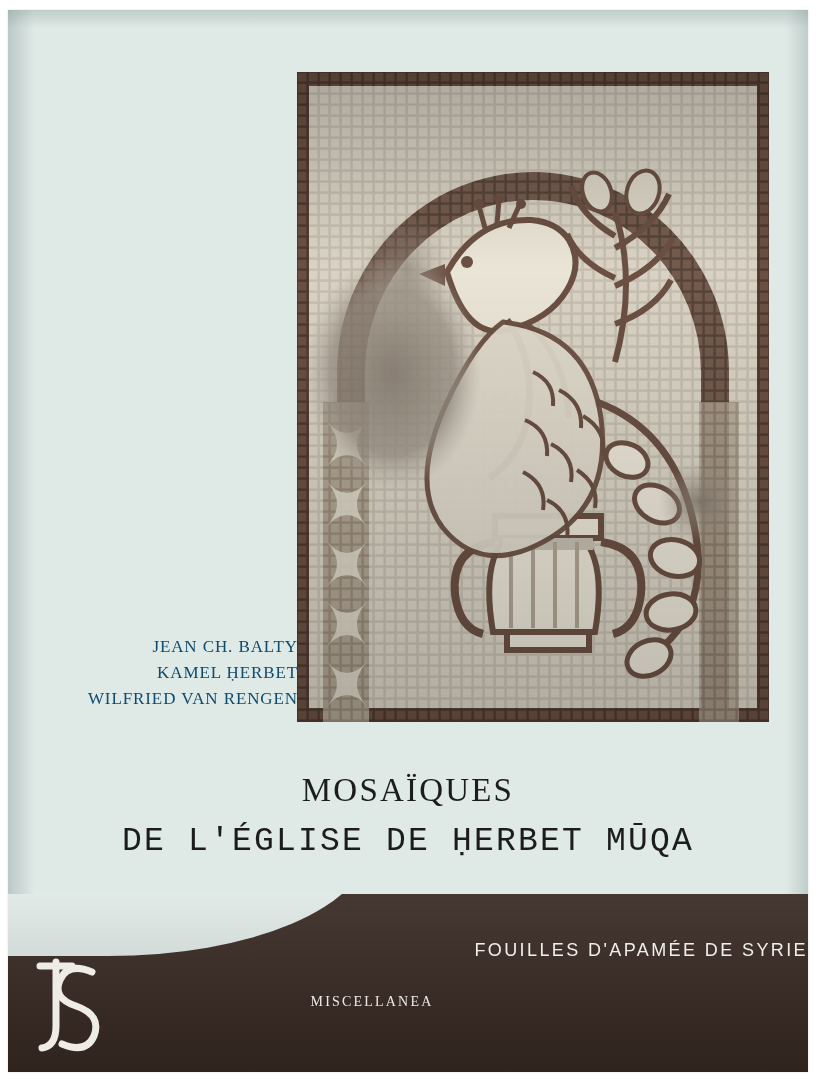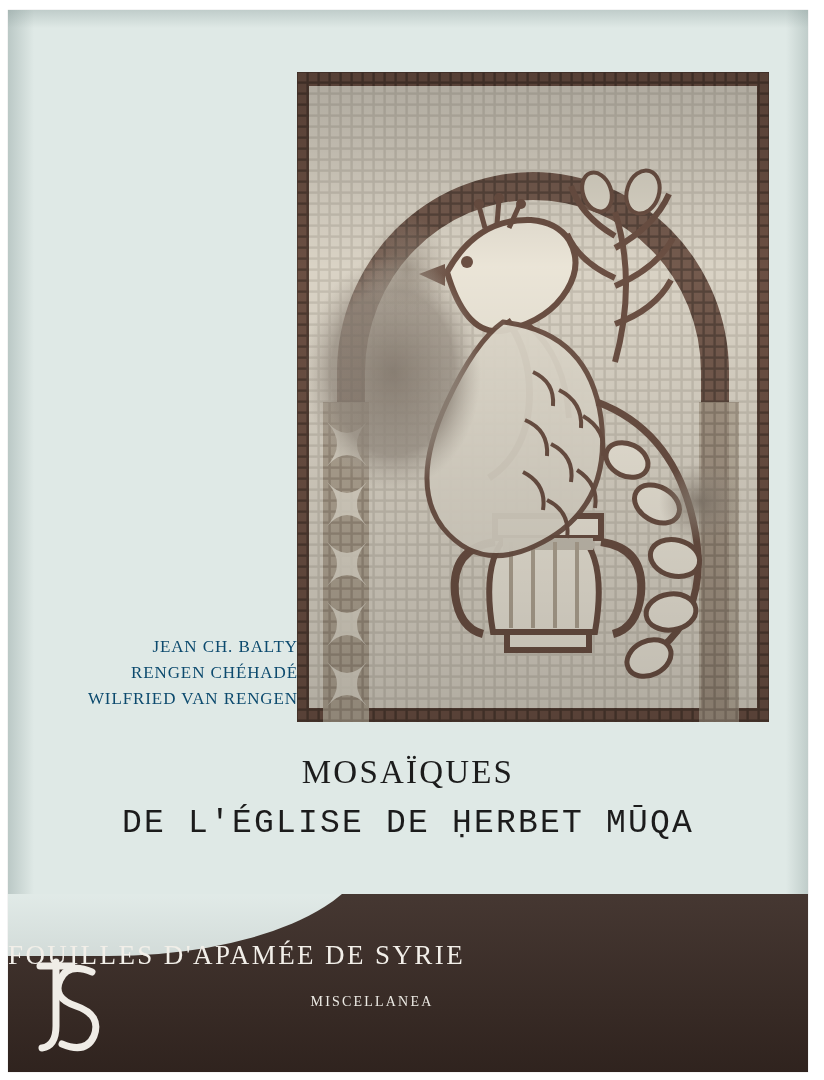--- a/index.html
+++ b/index.html
@@ -310,7 +310,7 @@
 
     <div class="authors">
       <div class="line">JEAN CH. BALTY</div>
-      <div class="line">RENGEN CHÉHADÉ</div>
+      <div class="line">KAMEL ḤERBET</div>
       <div class="line">WILFRIED VAN RENGEN</div>
     </div>
 

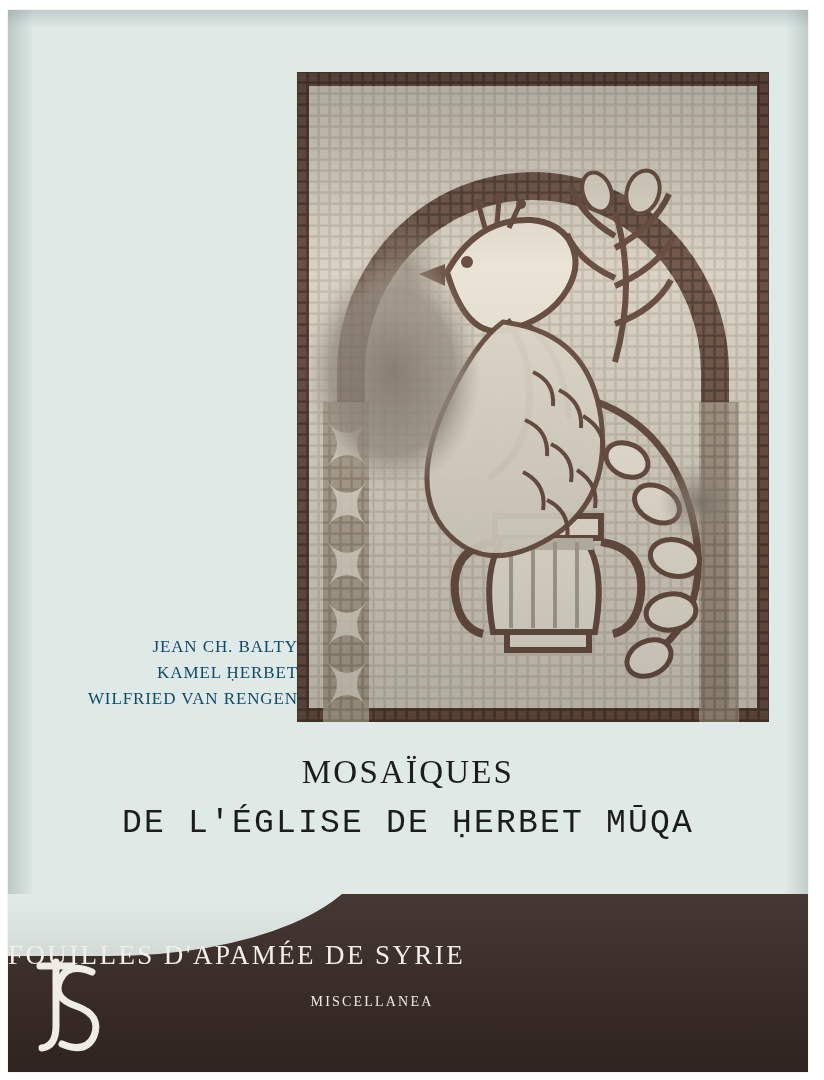--- a/index.html
+++ b/index.html
@@ -97,7 +97,7 @@
   .title-block {
     position: absolute;
     left: 0;
-    top: 740px;
+    top: 758px;
     width: 800px;
     text-align: center;
     color: #1c1c1c;

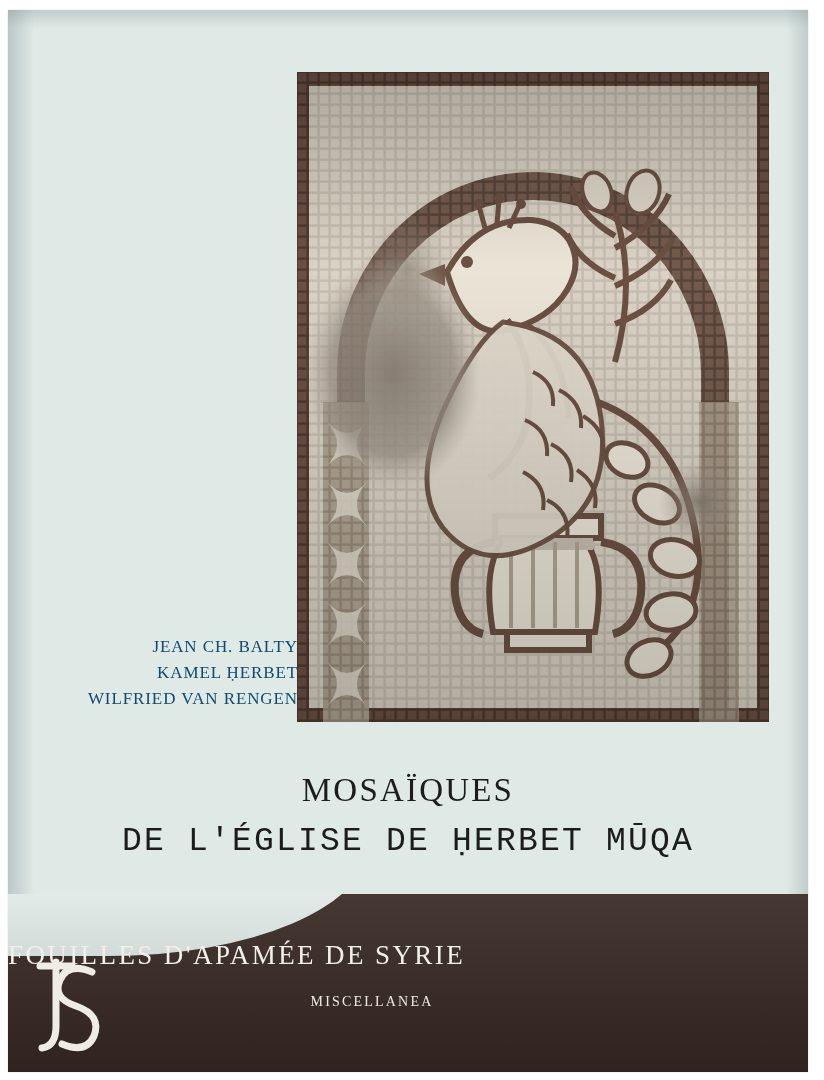--- a/index.html
+++ b/index.html
@@ -148,10 +148,10 @@
     left: 0;
     top: 46px;
     width: 800px;
-    text-align: left;
+    text-align: right;
     color: #f2efe9;
-    font-family: Liberation Serif, serif;
-    font-size: 27px;
+    font-family: Liberation Sans, sans-serif;
+    font-size: 18px;
     letter-spacing: 2.4px;
   }
   .series-sub {

